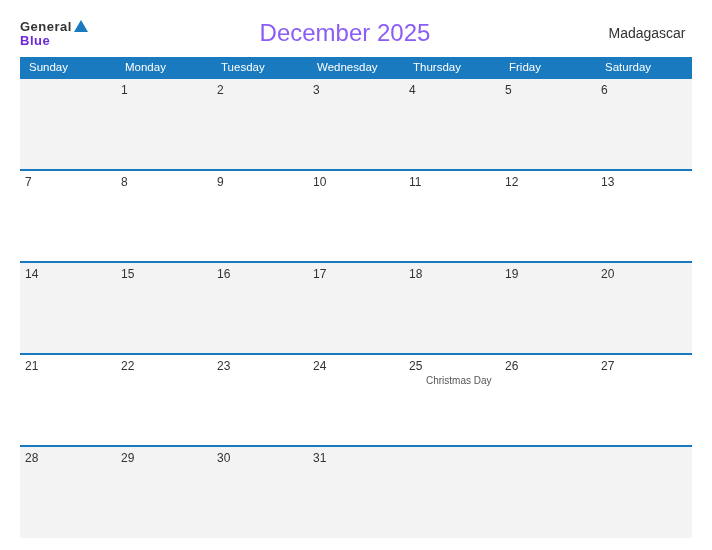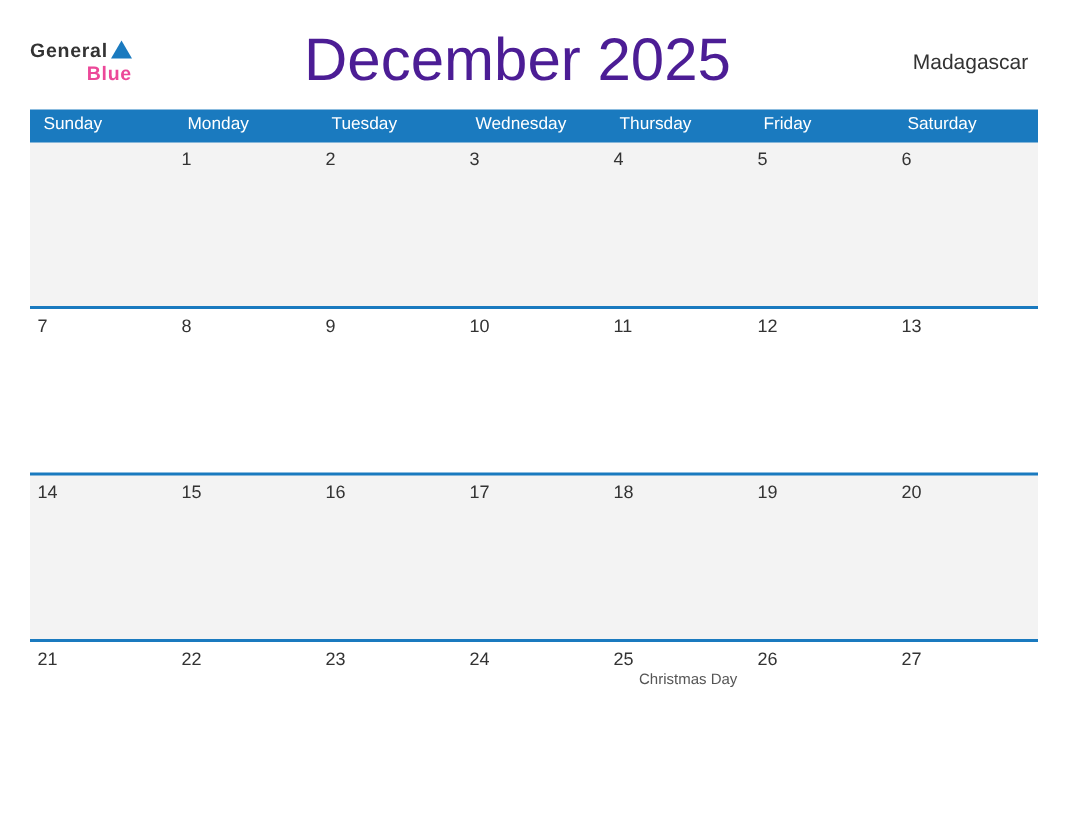--- a/index.html
+++ b/index.html
@@ -39,9 +39,8 @@
     .logo-blue {
       font-size: 13px;
       font-weight: bold;
-      color: #ec4899;
+      color: #6d28d9;
       letter-spacing: 0.5px;
-      text-align: right;
     }
     .logo-triangle {
       display: inline-block;

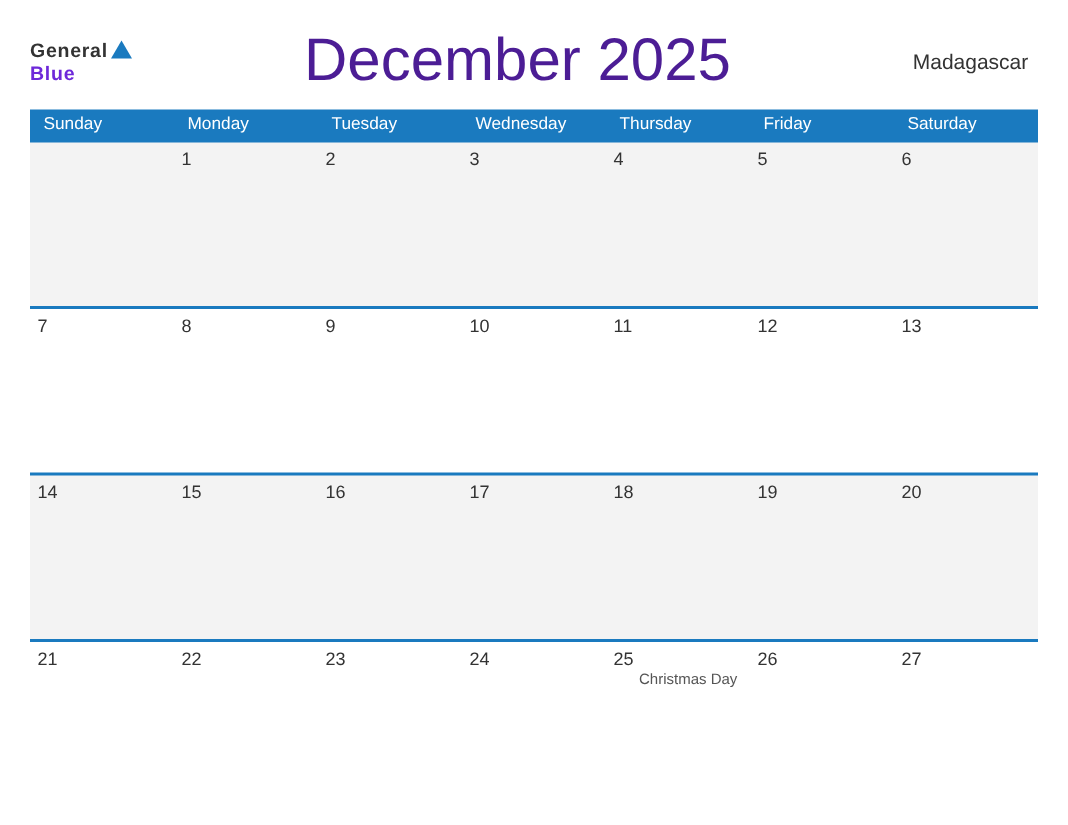--- a/index.html
+++ b/index.html
@@ -55,9 +55,9 @@
       top: -1px;
     }
     .month-title {
-      font-size: 40px;
+      font-size: 24px;
       font-weight: normal;
-      color: #4c1d95;
+      color: #8b5cf6;
       text-align: left;
     }
     .country {

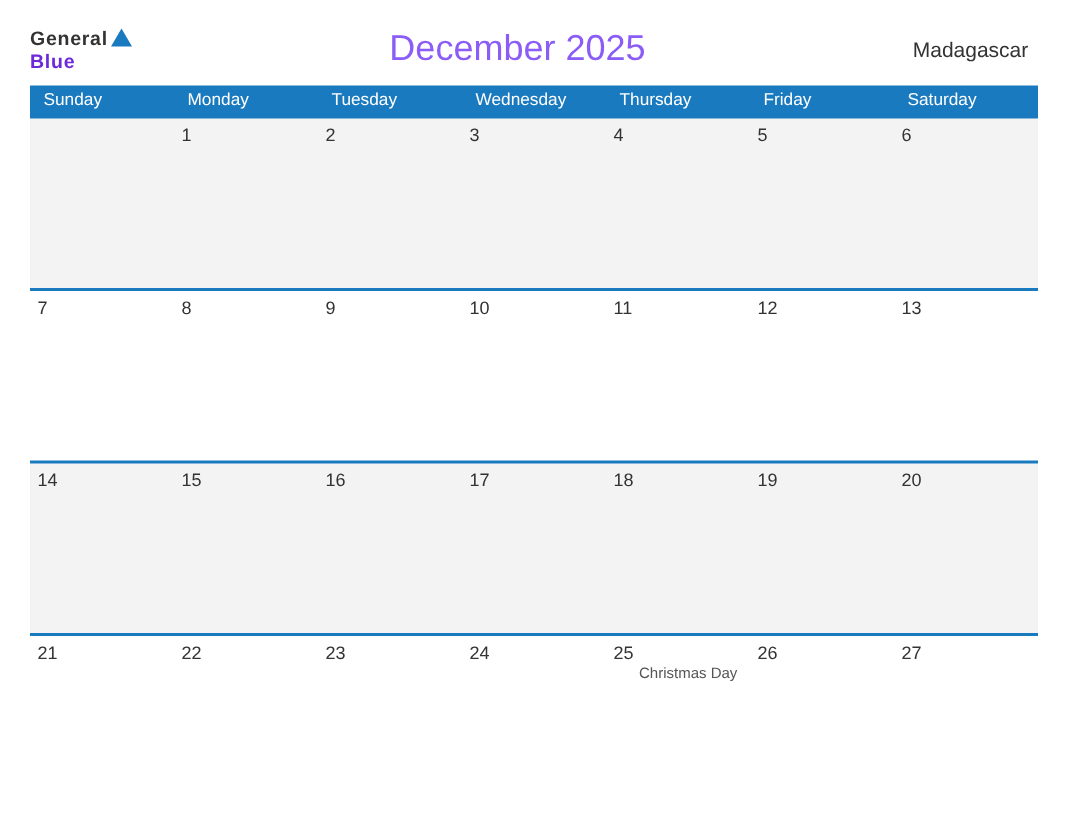--- a/index.html
+++ b/index.html
@@ -235,6 +235,23 @@
             <span class="day-num">27</span>
           </td>
         </tr>
+        <tr>
+          <td>
+            <span class="day-num">28</span>
+          </td>
+          <td>
+            <span class="day-num">29</span>
+          </td>
+          <td>
+            <span class="day-num">30</span>
+          </td>
+          <td>
+            <span class="day-num">31</span>
+          </td>
+          <td></td>
+          <td></td>
+          <td></td>
+        </tr>
       </tbody>
   </table>
 </div>

